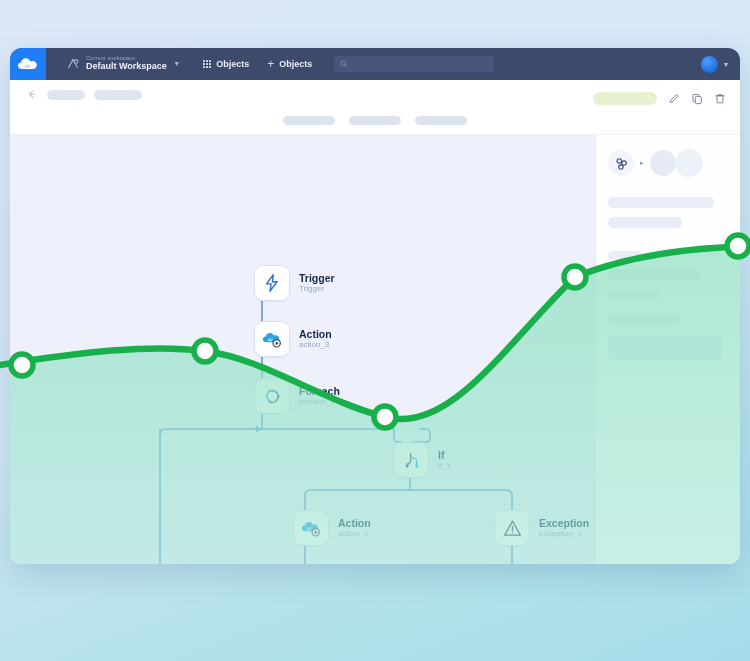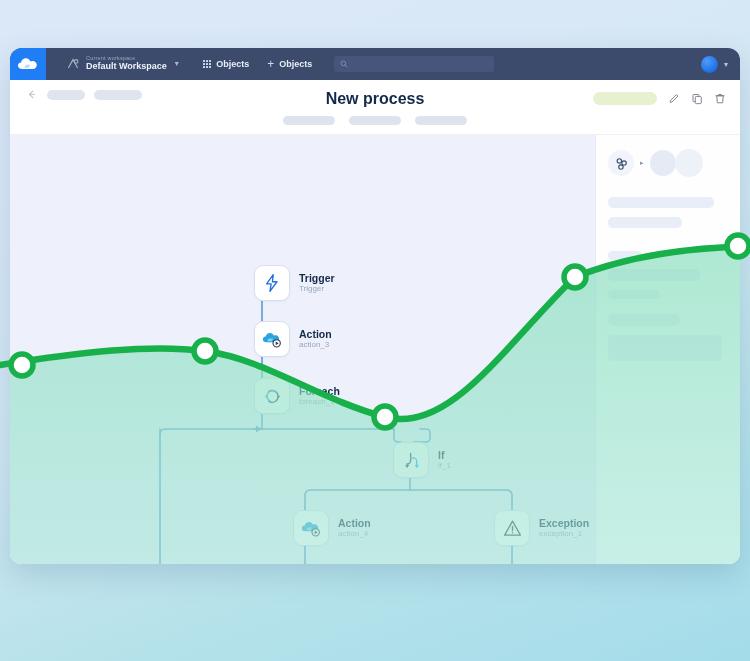--- a/index.html
+++ b/index.html
@@ -241,7 +241,6 @@
       <span class="pill pill-b"></span>
     </div>
 
-    <div class="sb-title">New process</div>
 
     <div class="sb-tabs">
       <span class="tab-pill"></span>

